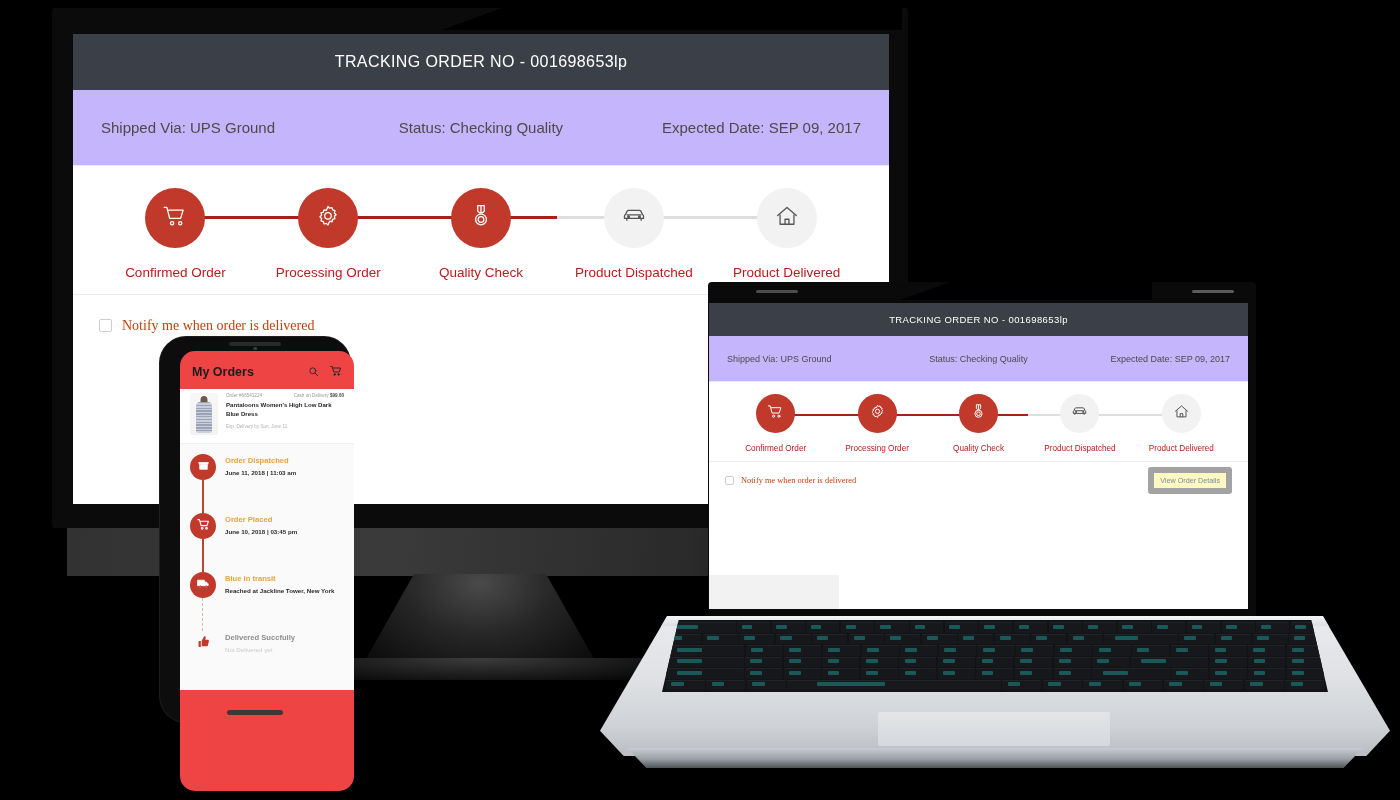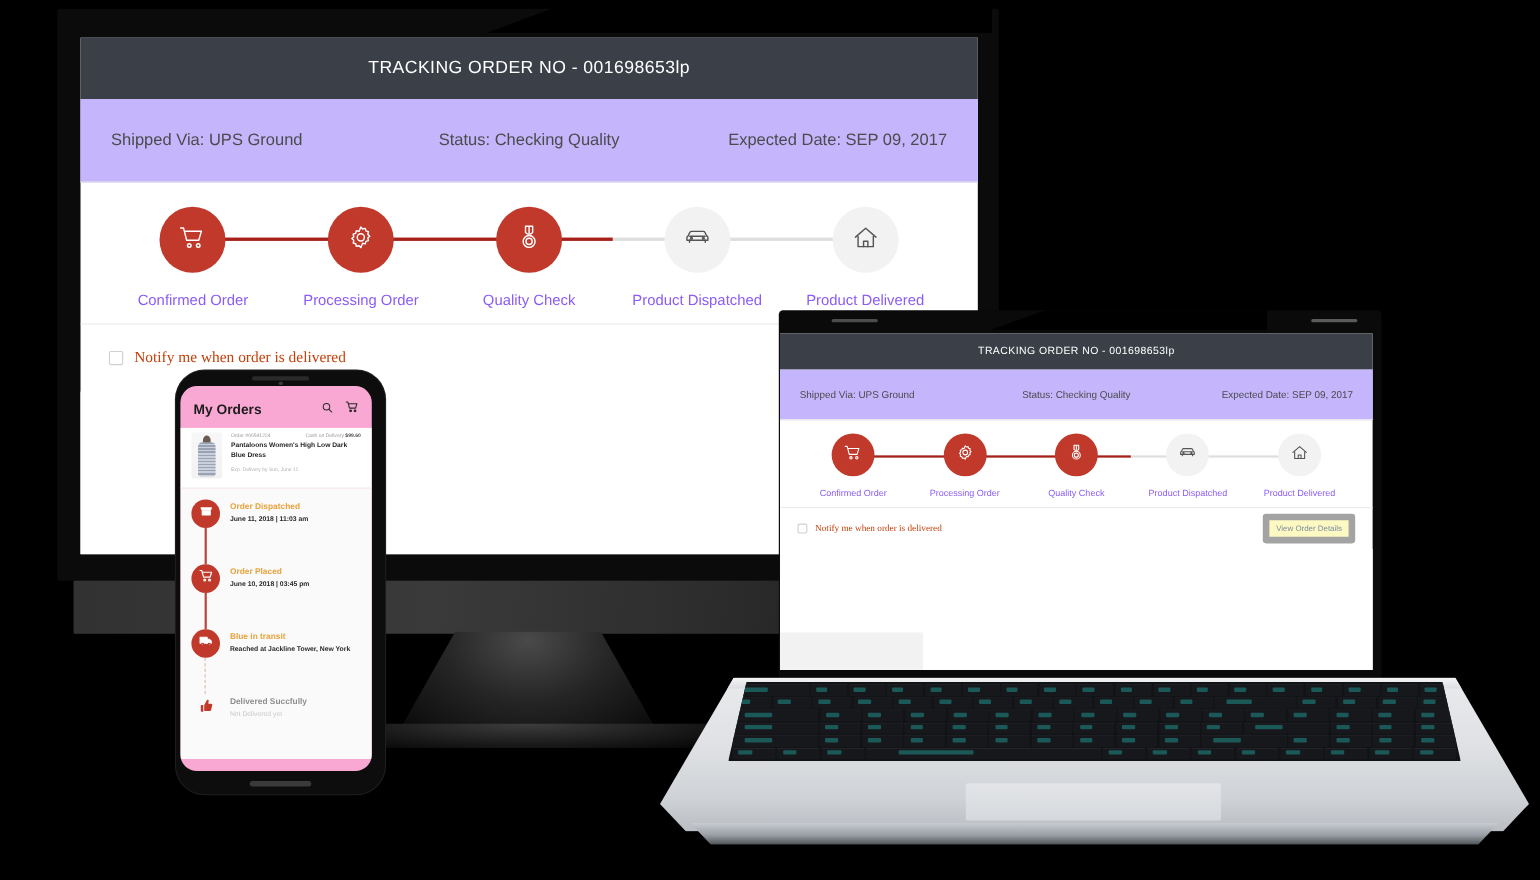--- a/index.html
+++ b/index.html
@@ -70,7 +70,7 @@
     background: #f2f2f2;
   }
   .step.done .step-circle { background: #c0392b; }
-  .step-label { color: #8b5cf6; white-space: nowrap; }
+  .step-label { color: #b91c1c; white-space: nowrap; }
   .app-footer {
     border-top: 1px solid #ececec; display: flex; align-items: center;
     flex: none;

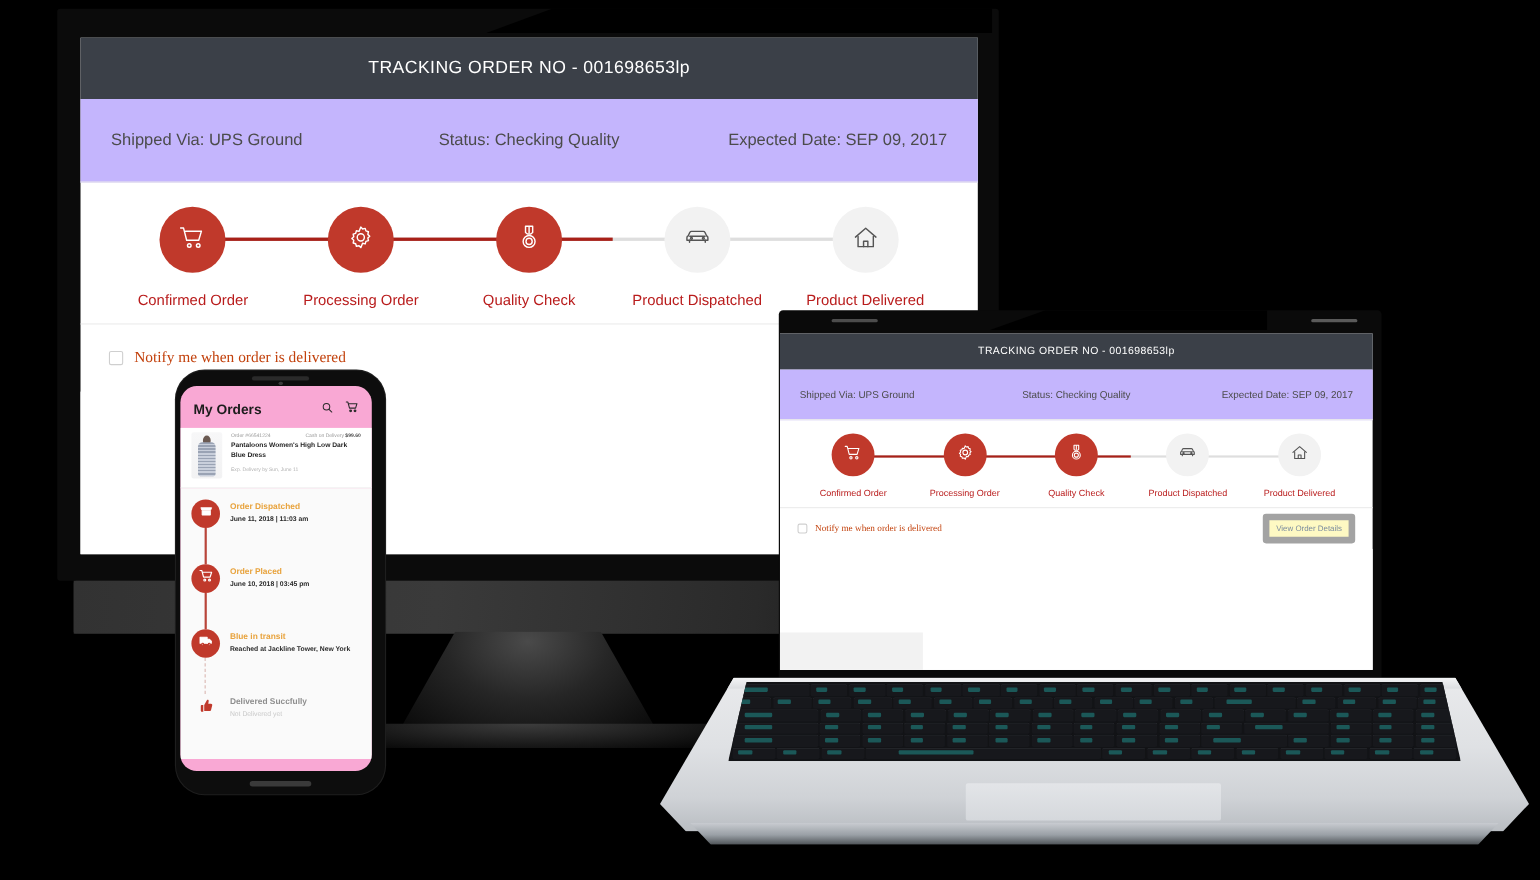--- a/index.html
+++ b/index.html
@@ -181,8 +181,8 @@
     box-shadow: 0 0 0 1px #1e1e1e;
   }
   .phone-screen {
-    position: absolute; left: 4px; top: 14px; width: 174px; height: 350px;
-    background: #f9a8d4; border-radius: 15px; overflow: hidden;
+    position: absolute; left: 20px; top: 14px; width: 174px; height: 440px;
+    background: #ef4444; border-radius: 15px; overflow: hidden;
   }
   .phone-slot {
     position: absolute; left: 50%; transform: translateX(-50%); top: 5px;

